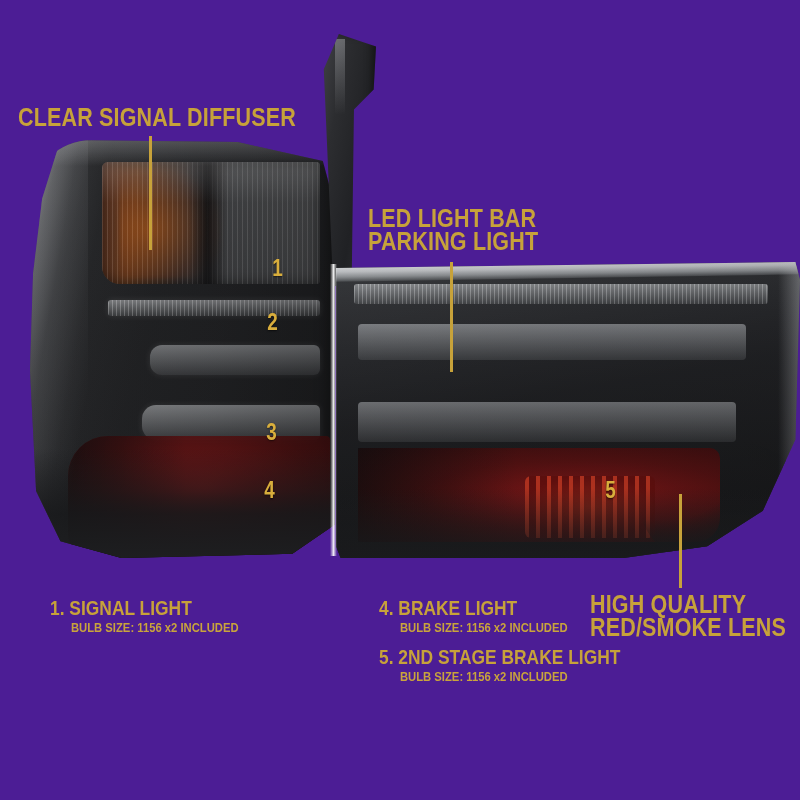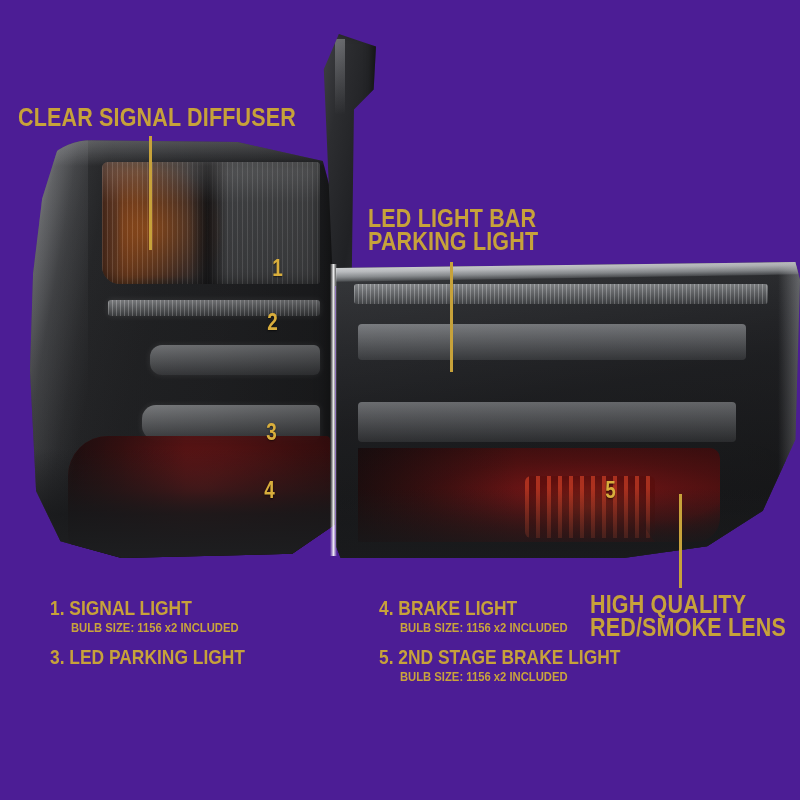--- a/index.html
+++ b/index.html
@@ -303,9 +303,6 @@
         <div class="legend-title">1. SIGNAL LIGHT</div>
         <div class="legend-sub">BULB SIZE: 1156 x2 INCLUDED</div>
       </div>
-      <div class="legend-item">
-        <div class="legend-title">3. LED PARKING LIGHT</div>
-      </div>
     </div>
 
     <div class="legend-col right">

